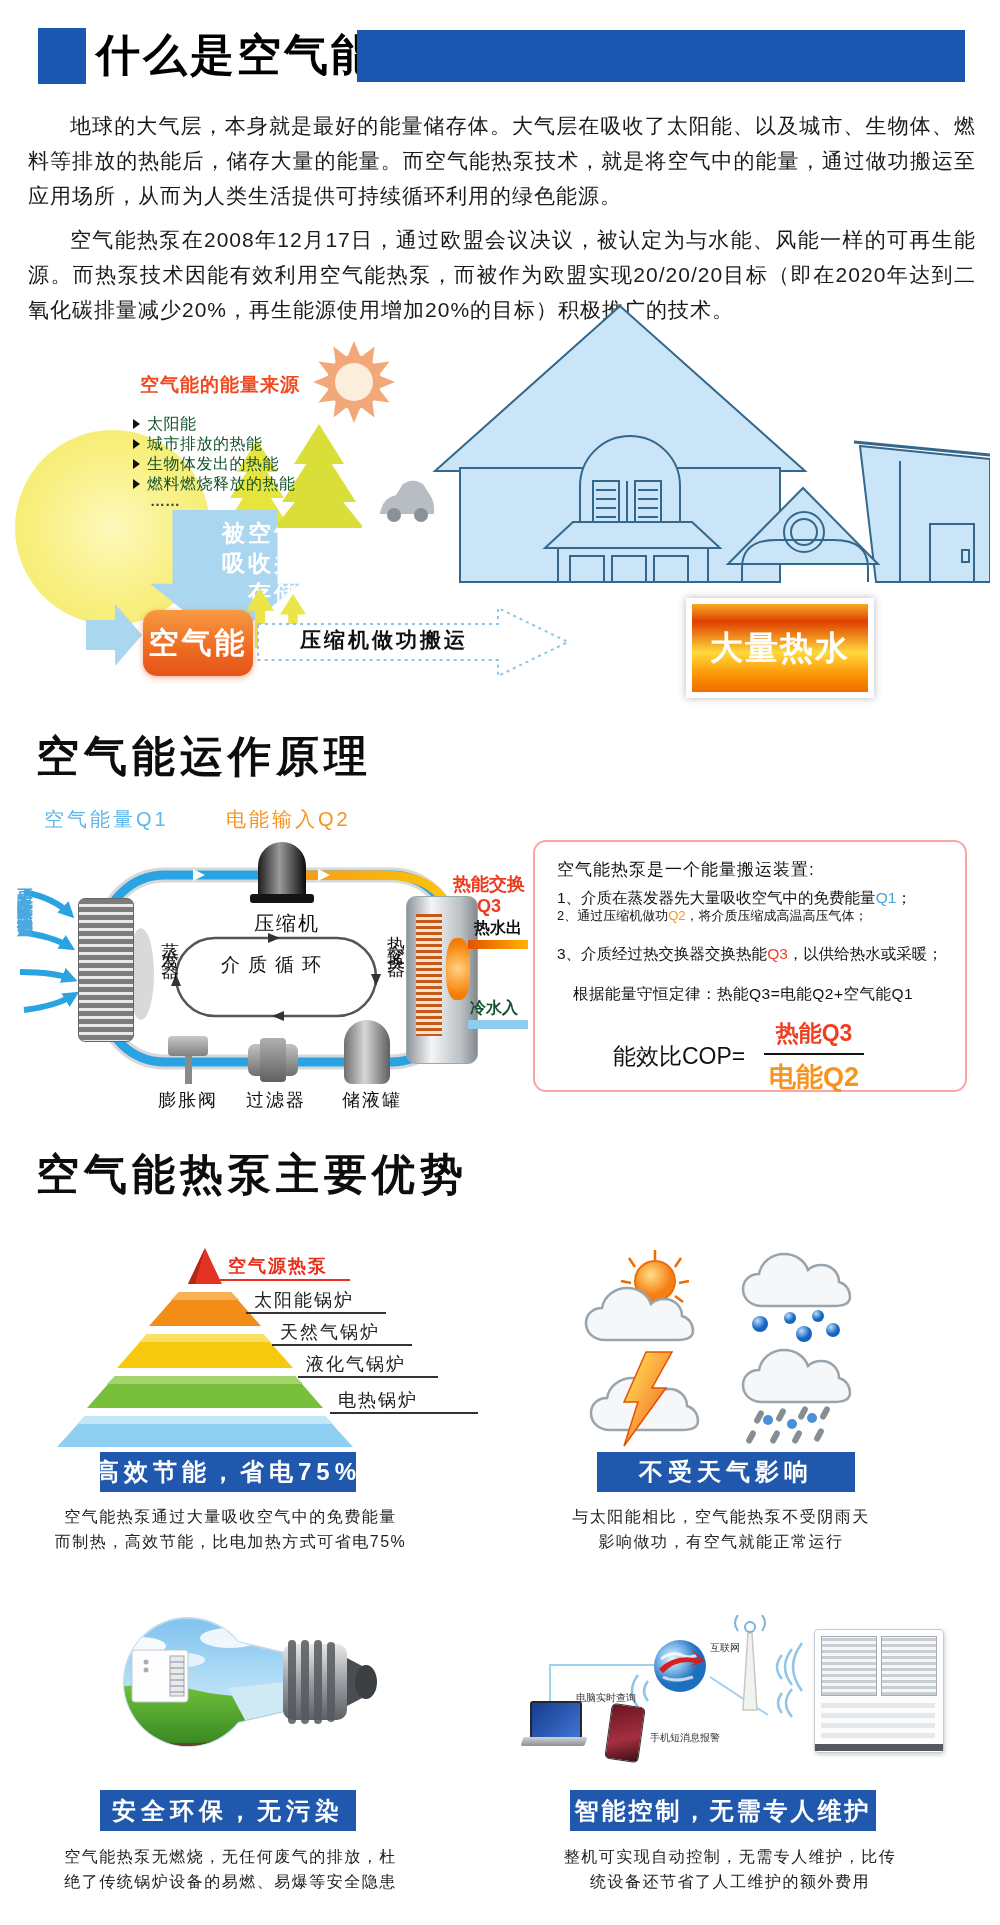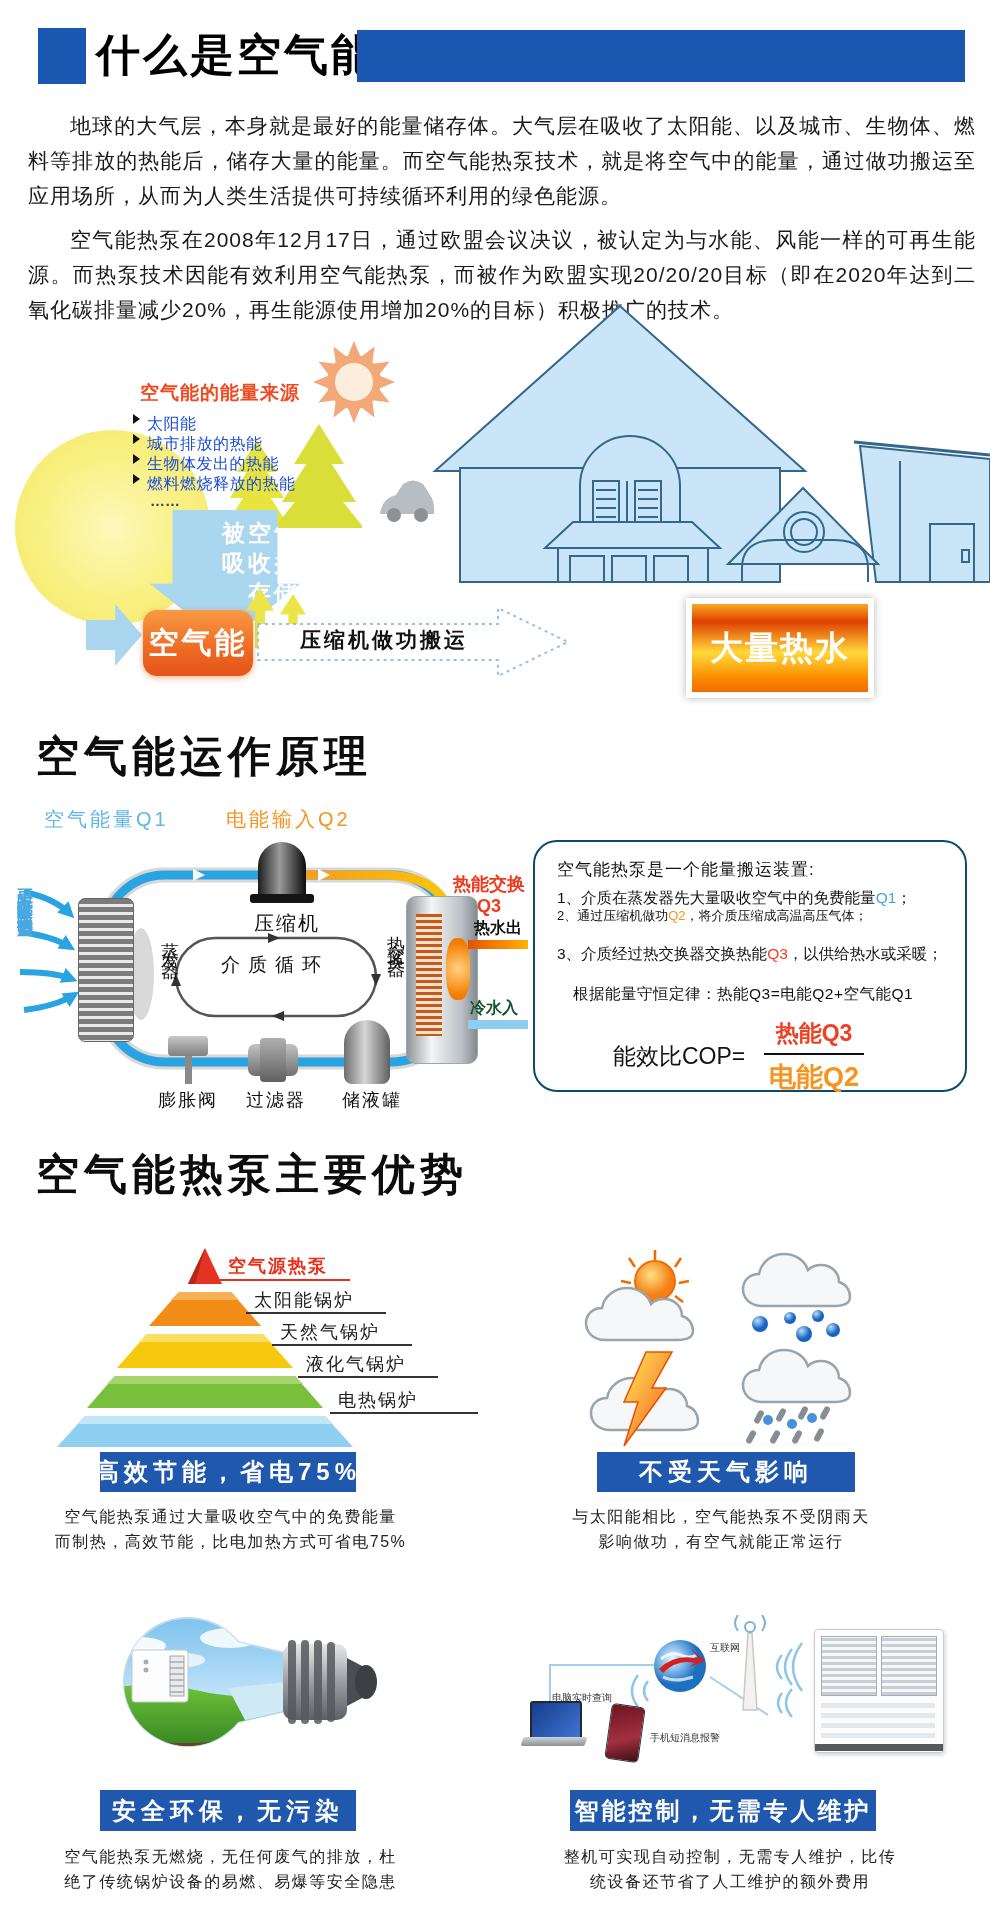--- a/index.html
+++ b/index.html
@@ -133,7 +133,7 @@
     </g>
   </svg>
 
-  <div class="abs" style="left:140px;top:380px;font-size:19px;font-weight:700;color:#f04a21;letter-spacing:1px">空气能的能量来源</div>
+  <div class="abs" style="left:140px;top:372px;font-size:19px;font-weight:700;color:#f04a21;letter-spacing:1px">空气能的能量来源</div>
   <div class="abs" style="left:133px;top:414px">
     <div class="src-item">
         <span class="tri"></span>

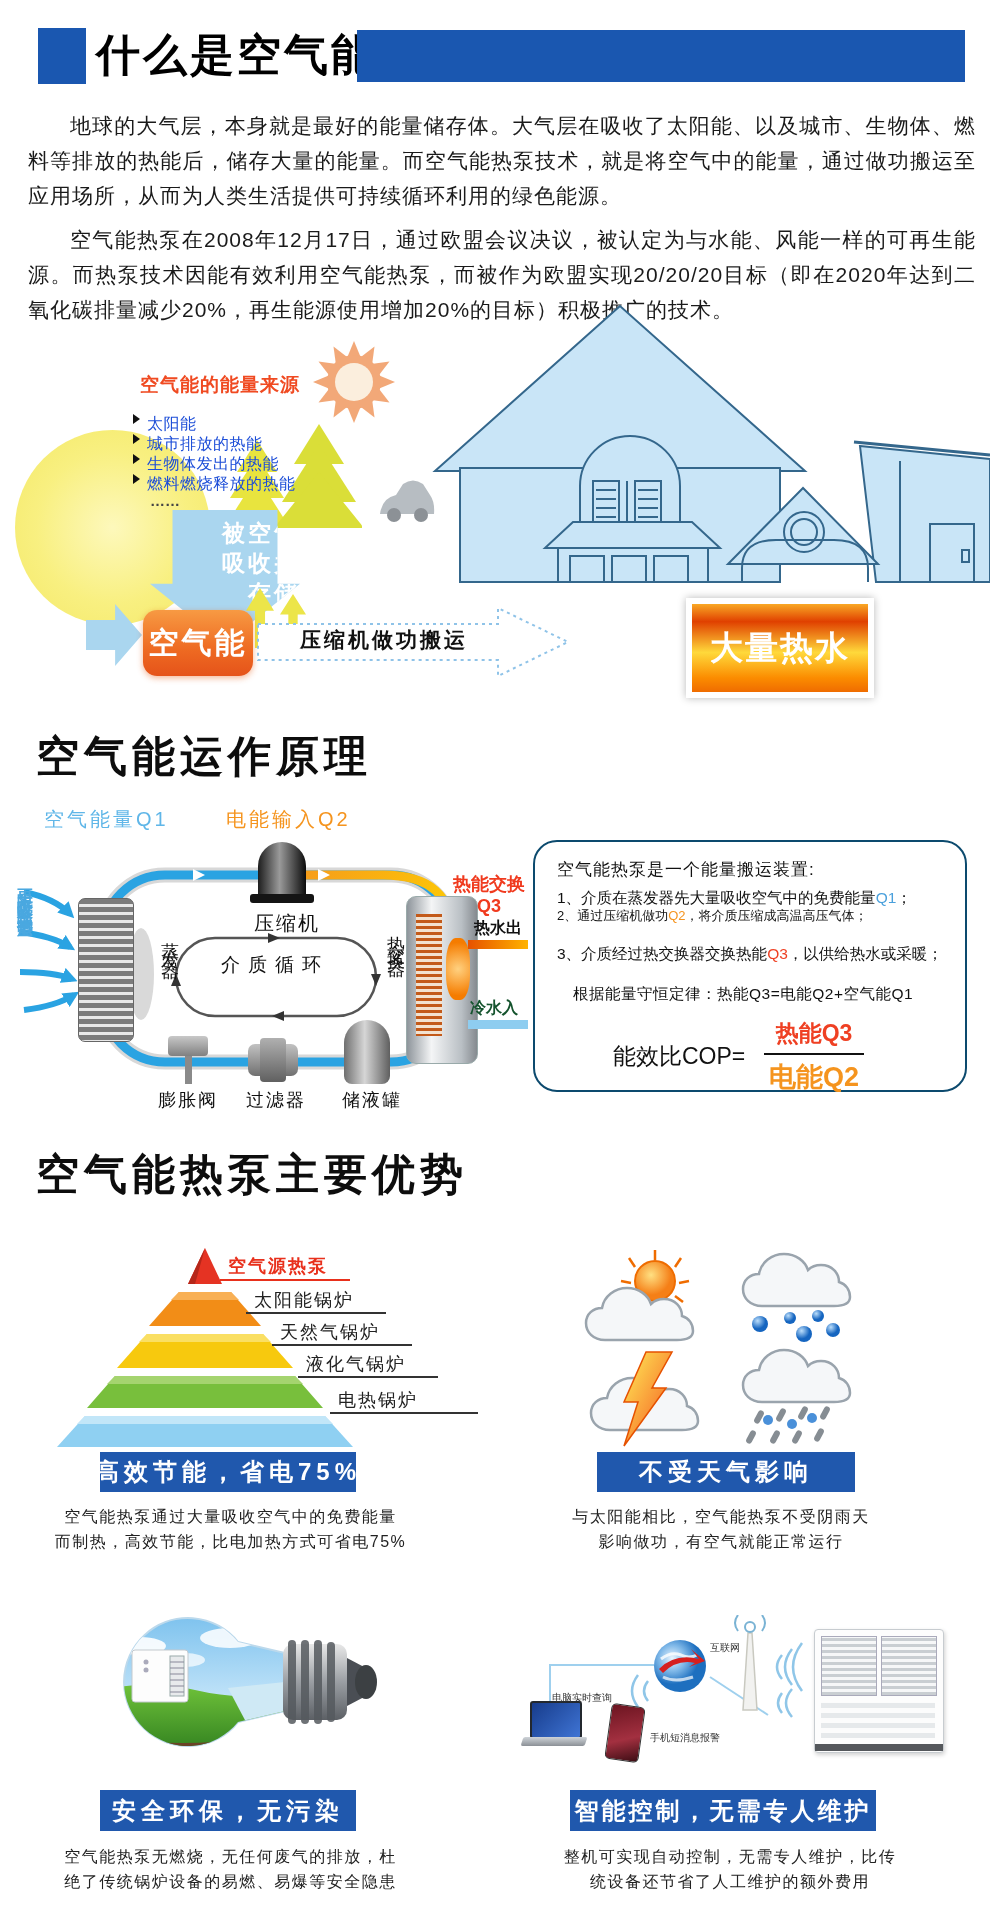--- a/index.html
+++ b/index.html
@@ -12,7 +12,7 @@
           display:flex;align-items:center;justify-content:center;letter-spacing:5px;white-space:nowrap}
   .cap{position:absolute;font-size:16px;line-height:25px;color:#222;text-align:center;letter-spacing:1.5px}
   .vtext{writing-mode:vertical-rl;text-orientation:upright}
-  .src-item{display:flex;align-items:flex-start;height:20px;font-size:16px;color:#1d4ed8;letter-spacing:.5px}
+  .src-item{display:flex;align-items:center;height:20px;font-size:16px;color:#14532d;letter-spacing:.5px}
   .src-item .tri{width:0;height:0;border-left:7px solid #111;border-top:5px solid transparent;
                  border-bottom:5px solid transparent;margin-right:7px}
   .absorb{clip-path:polygon(15% 0,85% 0,85% 55%,100% 55%,50% 100%,0 55%,15% 55%);

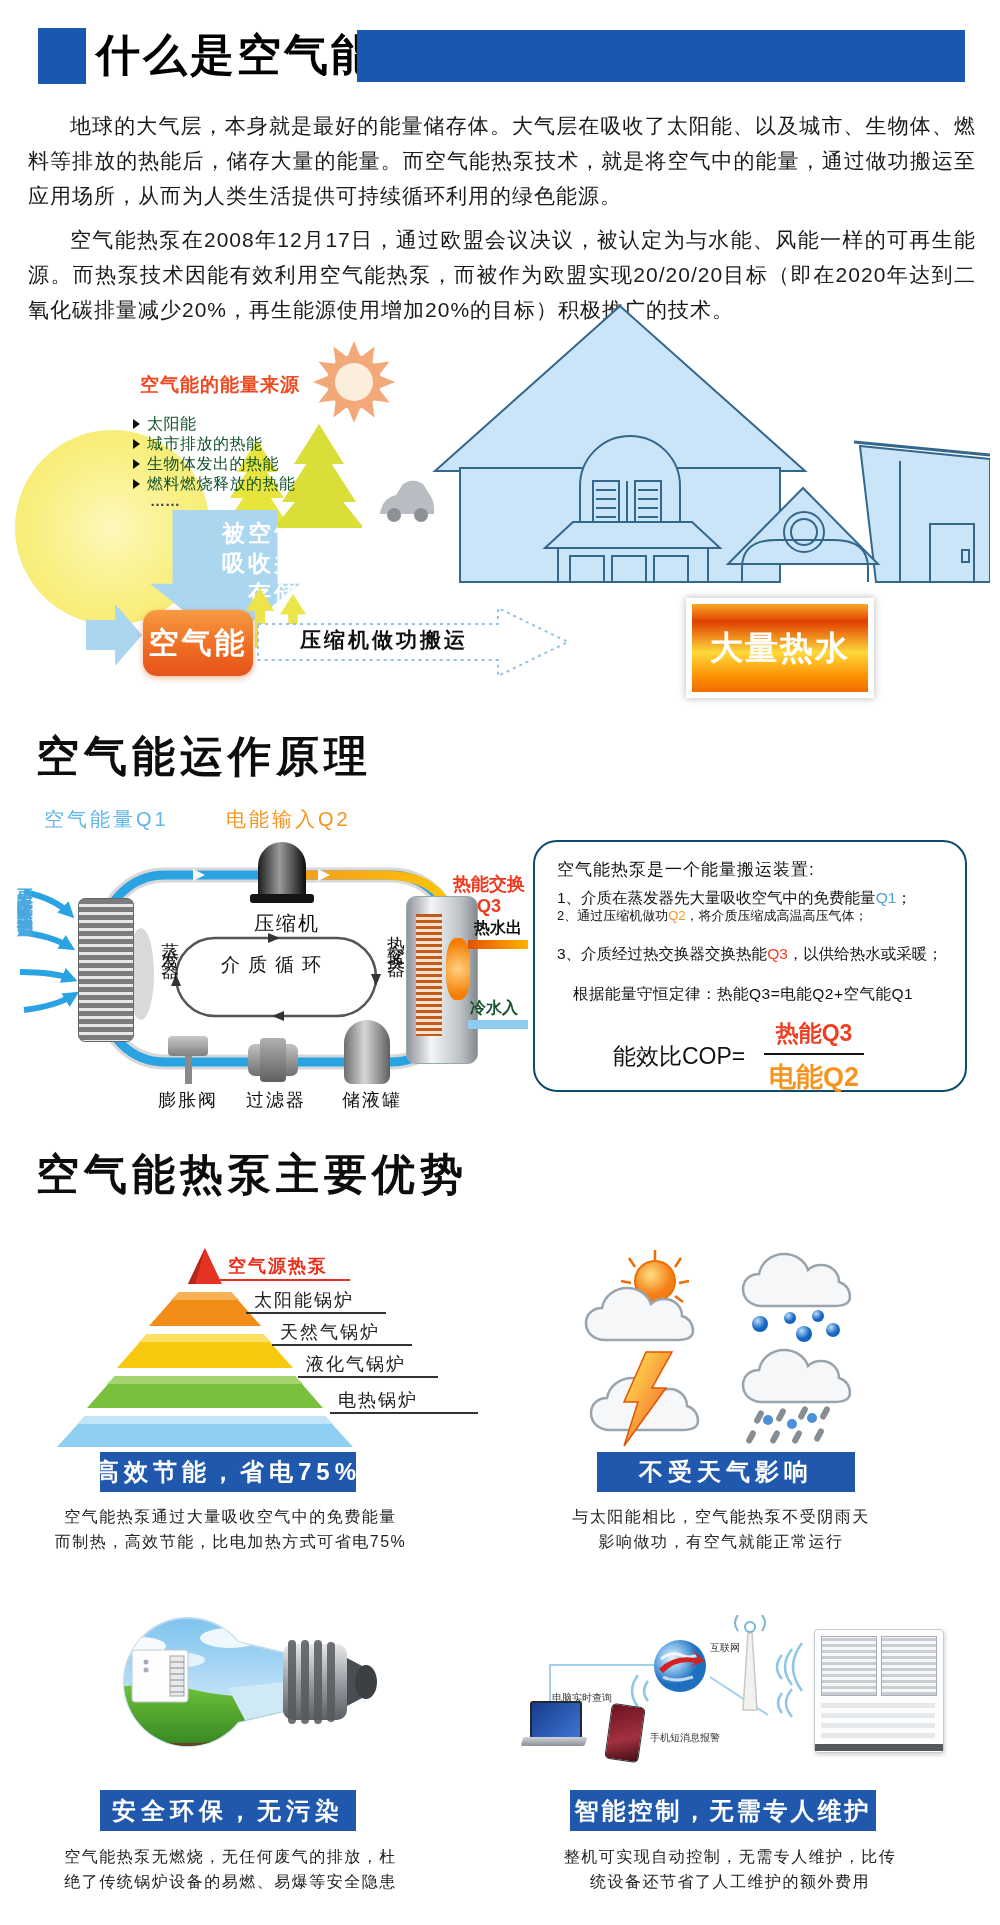--- a/index.html
+++ b/index.html
@@ -31,7 +31,7 @@
   .comp{background:linear-gradient(90deg,#1d1d1d,#9a9a9a 45%,#0c0c0c);border-radius:24px 24px 5px 5px}
   .tank{background:linear-gradient(90deg,#8e959b,#f4f5f6 35%,#b9bfc4 78%,#858a8f);border-radius:10px;border:1px solid #9aa}
   .coil{background:repeating-linear-gradient(180deg,#c35a1a 0 3px,#f3e2d0 3px 6px)}
-  .gbox{position:absolute;border:2px solid #0c4a6e;border-radius:24px;background:#fff}
+  .gbox{position:absolute;border:2px solid #fca5a5;border-radius:13px;background:#fff}
   .q{font-weight:400}
   .frac{display:inline-flex;flex-direction:column;text-align:center;vertical-align:middle}
   .frac .n{color:#ef4023;font-size:23px;font-weight:600;padding:0 12px 4px;border-bottom:2.5px solid #111}

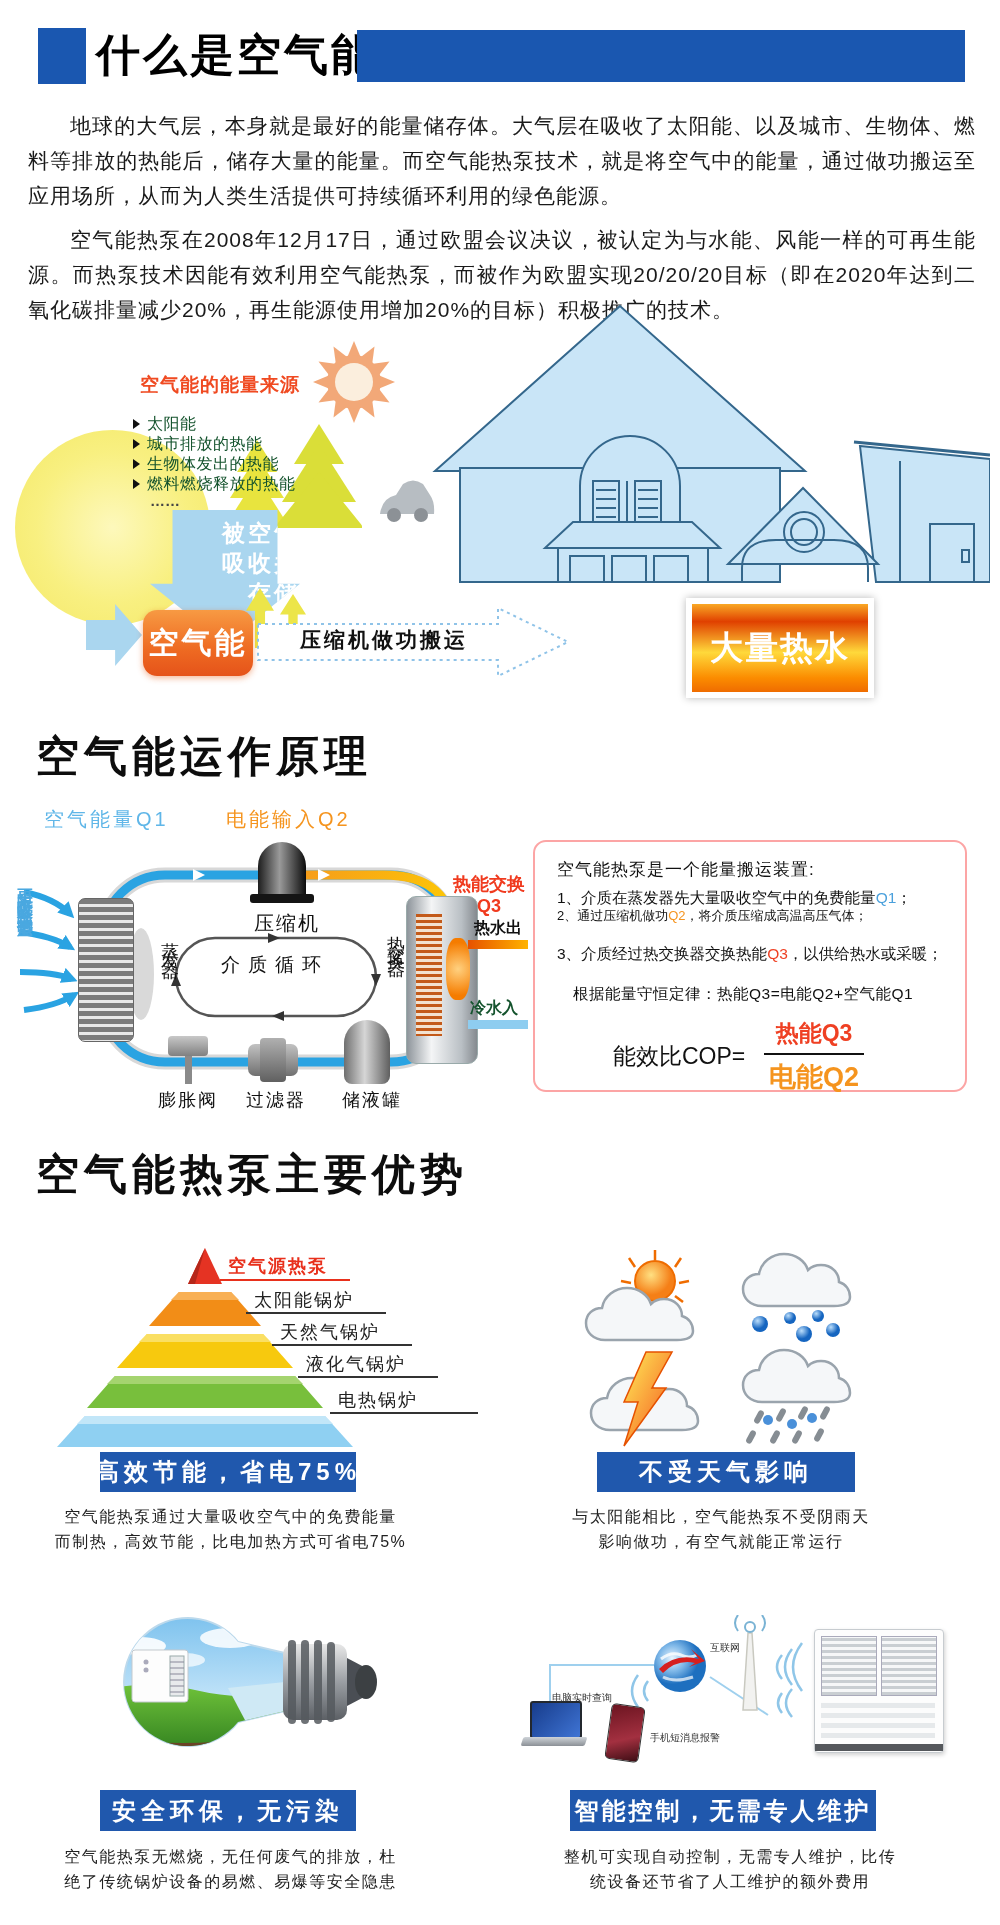--- a/index.html
+++ b/index.html
@@ -454,7 +454,7 @@
     <div class="abs" style="left:10px;top:86px;width:48px;height:34px;background:linear-gradient(135deg,#173c8c,#3f74d4);border:2px solid #23282e;border-radius:3px"></div>
     <div class="abs" style="left:2px;top:122px;width:64px;height:9px;background:linear-gradient(180deg,#cfd4d9,#8b9096);border-radius:2px;transform:skewX(-18deg)"></div>
     <div class="abs" style="left:88px;top:90px;width:32px;height:54px;background:linear-gradient(160deg,#6b1420,#a33040 60%,#3c0d14);border:1px solid #333;border-radius:5px;transform:rotate(8deg)"></div>
-    <div class="tinylab" style="left:32px;top:76px">电脑实时查询</div>
+    <div class="tinylab" style="left:56px;top:76px">电脑实时查询</div>
     <div class="tinylab" style="left:130px;top:116px">手机短消息报警</div>
     <div class="tinylab" style="left:190px;top:26px">互联网</div>
     <div class="unit" style="left:294px;top:14px;width:128px;height:122px">

